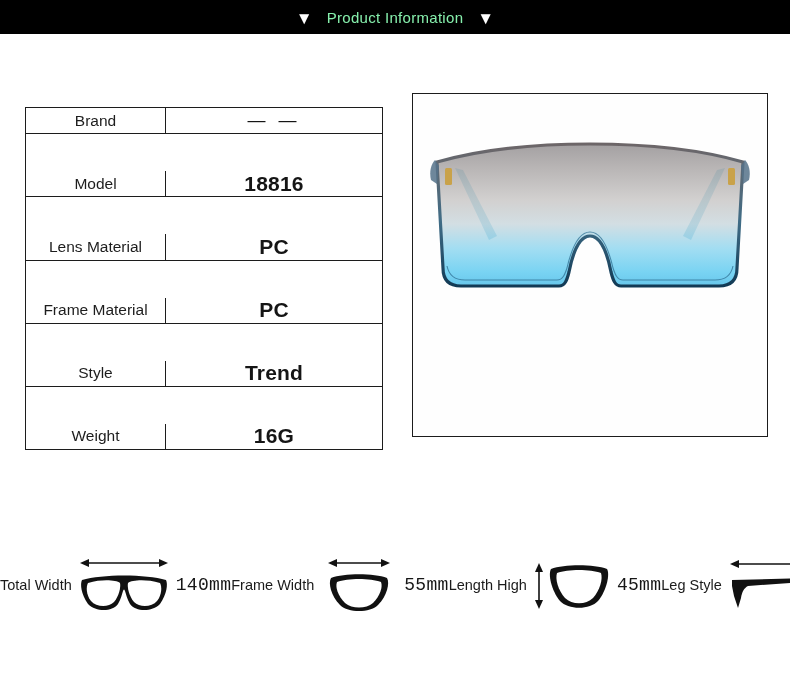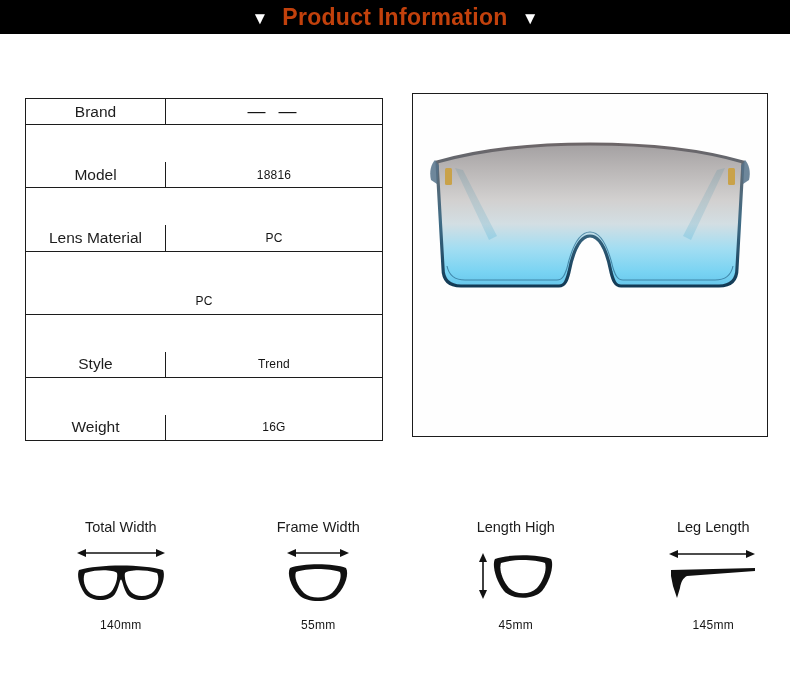--- a/index.html
+++ b/index.html
@@ -33,10 +33,10 @@
     gap: 14px;
   }
   .header-title {
-    color: #c2410c;
-    font-size: 23px;
+    color: #86efac;
+    font-size: 15px;
     letter-spacing: 0.3px;
-    font-weight: 700;
+    font-weight: 400;
     white-space: nowrap;
   }
   .tri {

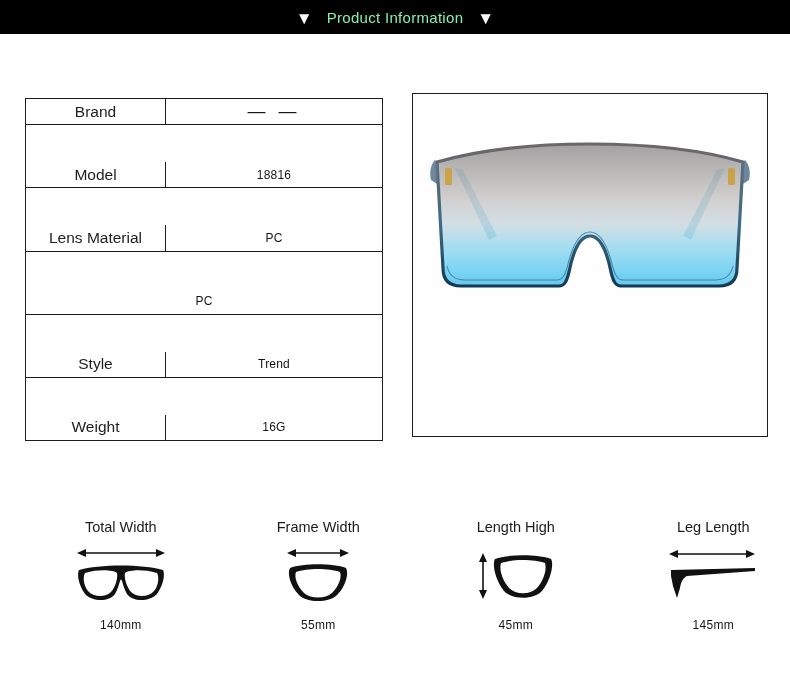--- a/index.html
+++ b/index.html
@@ -50,7 +50,7 @@
   .spec-table {
     position: absolute;
     left: 25px;
-    top: 98px;
+    top: 107px;
     width: 358px;
     height: 343px;
     border: 1px solid #1c1c1c;

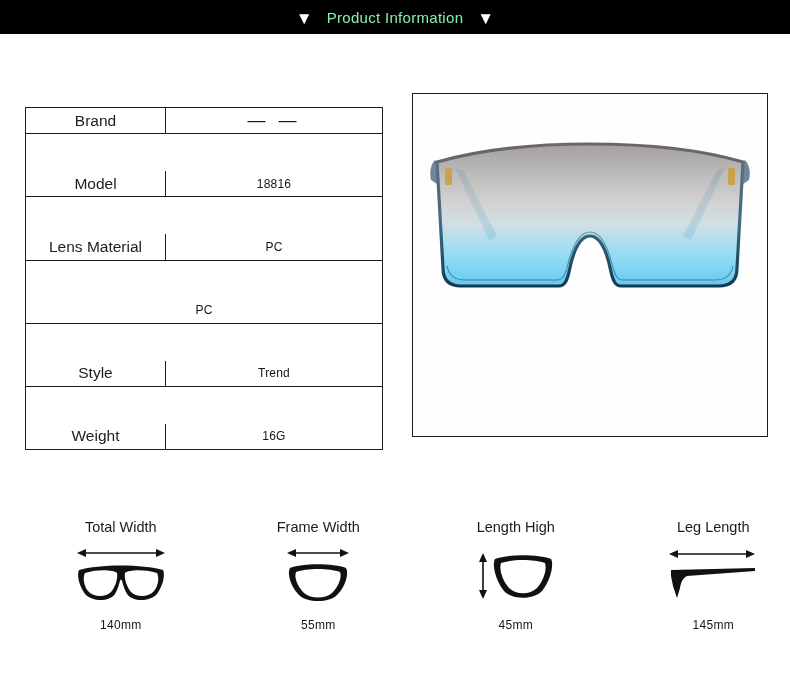--- a/index.html
+++ b/index.html
@@ -84,9 +84,9 @@
     display: flex;
     align-items: center;
     justify-content: center;
-    font-size: 12px;
+    font-size: 21px;
     color: #151515;
-    font-weight: 400;
+    font-weight: 700;
     letter-spacing: 0.2px;
   }
   .spec-val.dash {

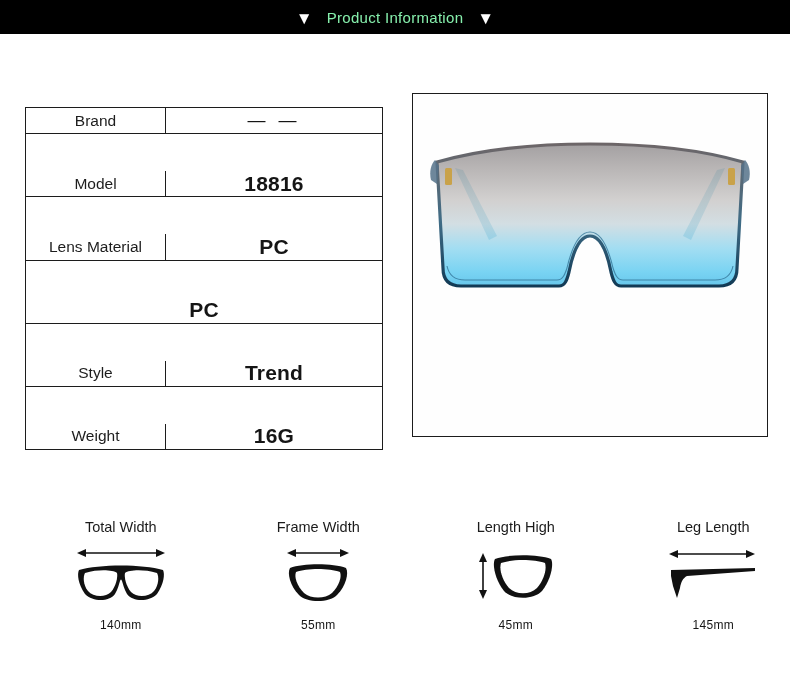--- a/index.html
+++ b/index.html
@@ -179,6 +179,7 @@
   </div>
 
   <div class="spec-row">
+    <div class="spec-key">Frame Material</div>
     <div class="spec-val">PC</div>
   </div>
 

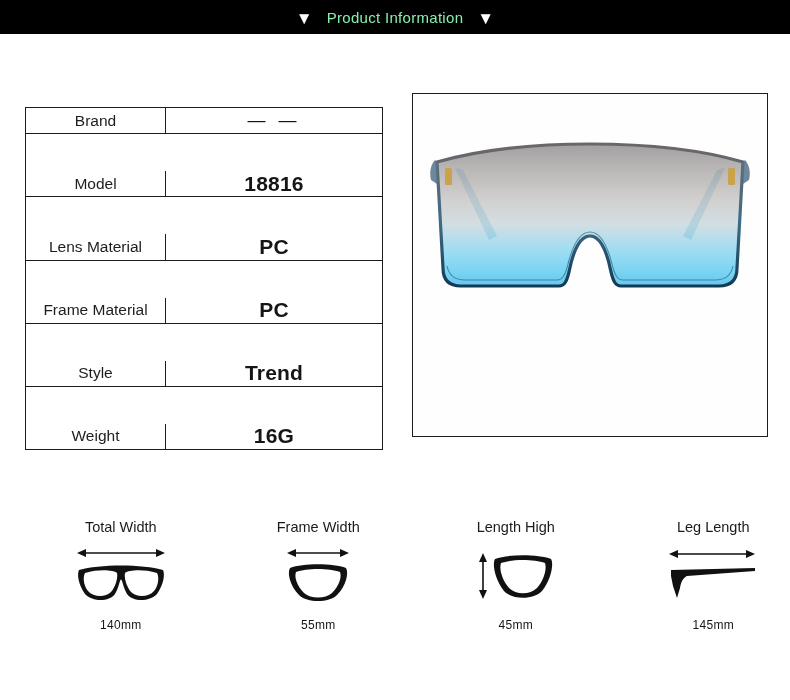--- a/index.html
+++ b/index.html
@@ -124,9 +124,8 @@
   .measure-cell {
     flex: 1 1 0;
     display: flex;
-    flex-direction: column;
-    align-items: center;
-    margin-left: 44px;
+    flex-direction: row;
+    align-items: center;
   }
   .measure-label {
     font-size: 14.5px;

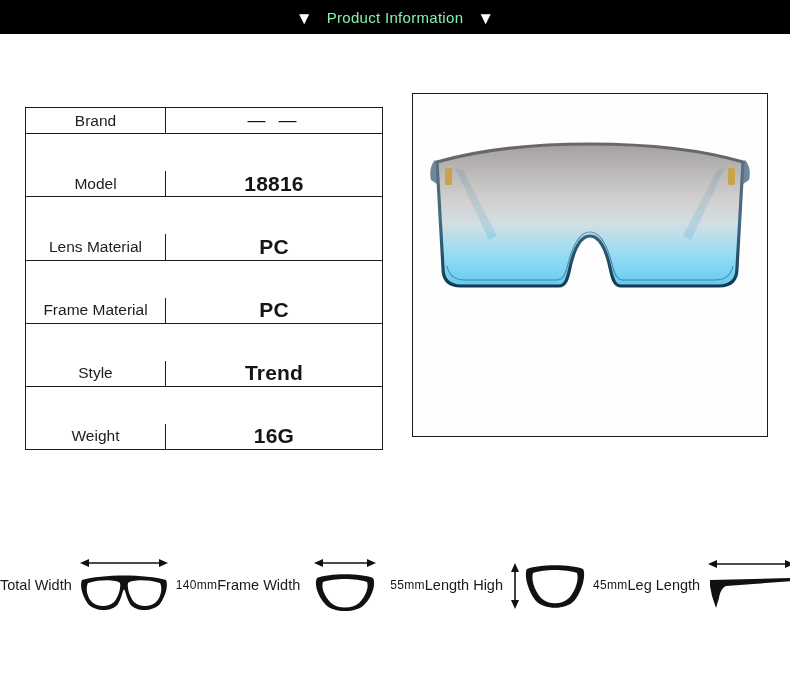--- a/index.html
+++ b/index.html
@@ -141,8 +141,8 @@
     justify-content: center;
   }
   .measure-value {
-    font-family: Liberation Sans, sans-serif;
-    font-size: 12px;
+    font-family: Liberation Mono, monospace;
+    font-size: 18px;
     color: #161616;
     height: 28px;
     line-height: 28px;

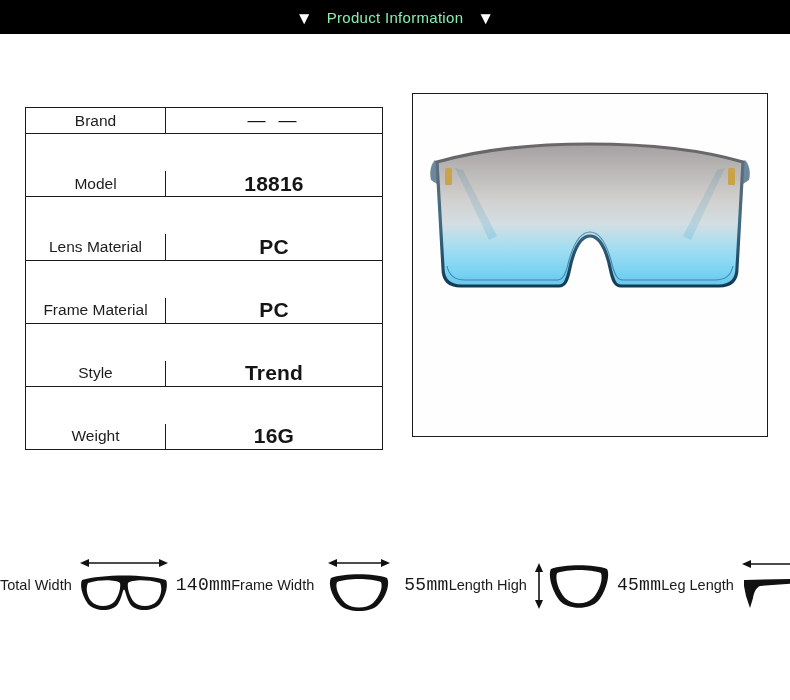--- a/index.html
+++ b/index.html
@@ -326,7 +326,7 @@
 
 
   <div class="measure-cell">
-    <div class="measure-label">Leg Length</div>
+    <div class="measure-label">Leg Style</div>
     <div class="measure-icon">
       <svg width="104" height="66" viewBox="0 0 104 66">
         <g>

